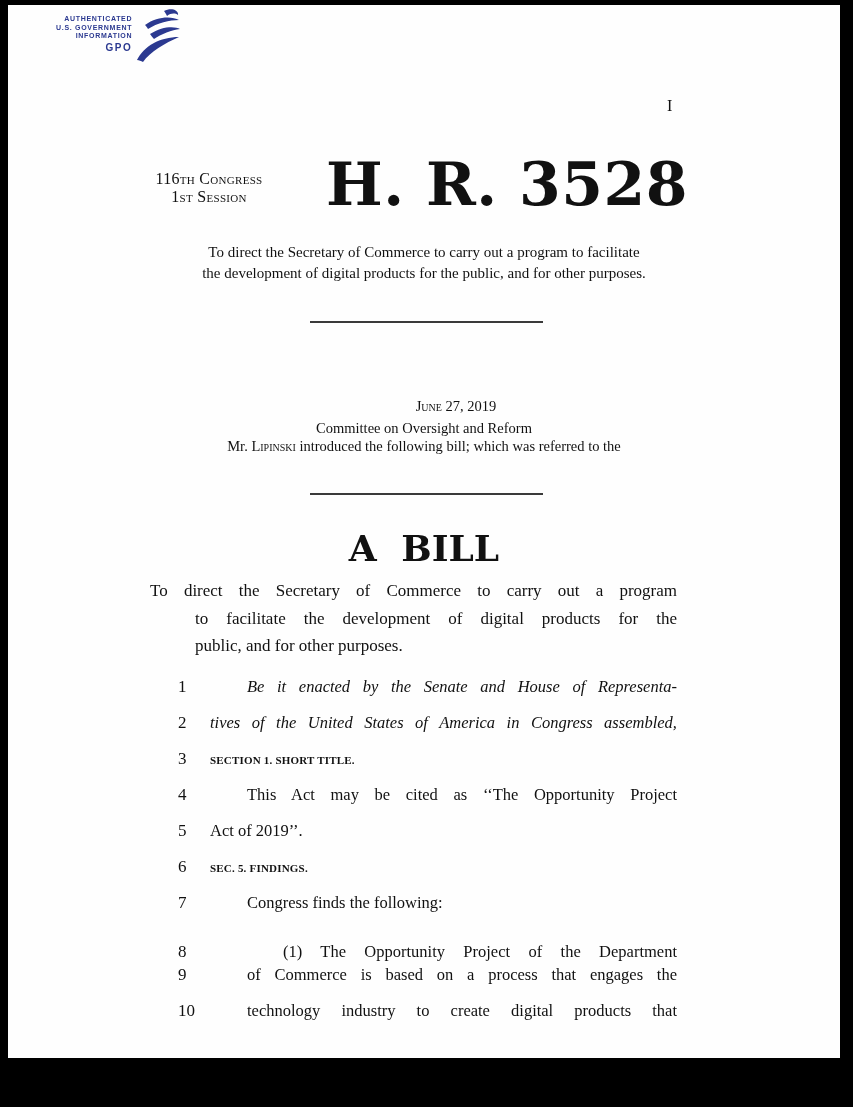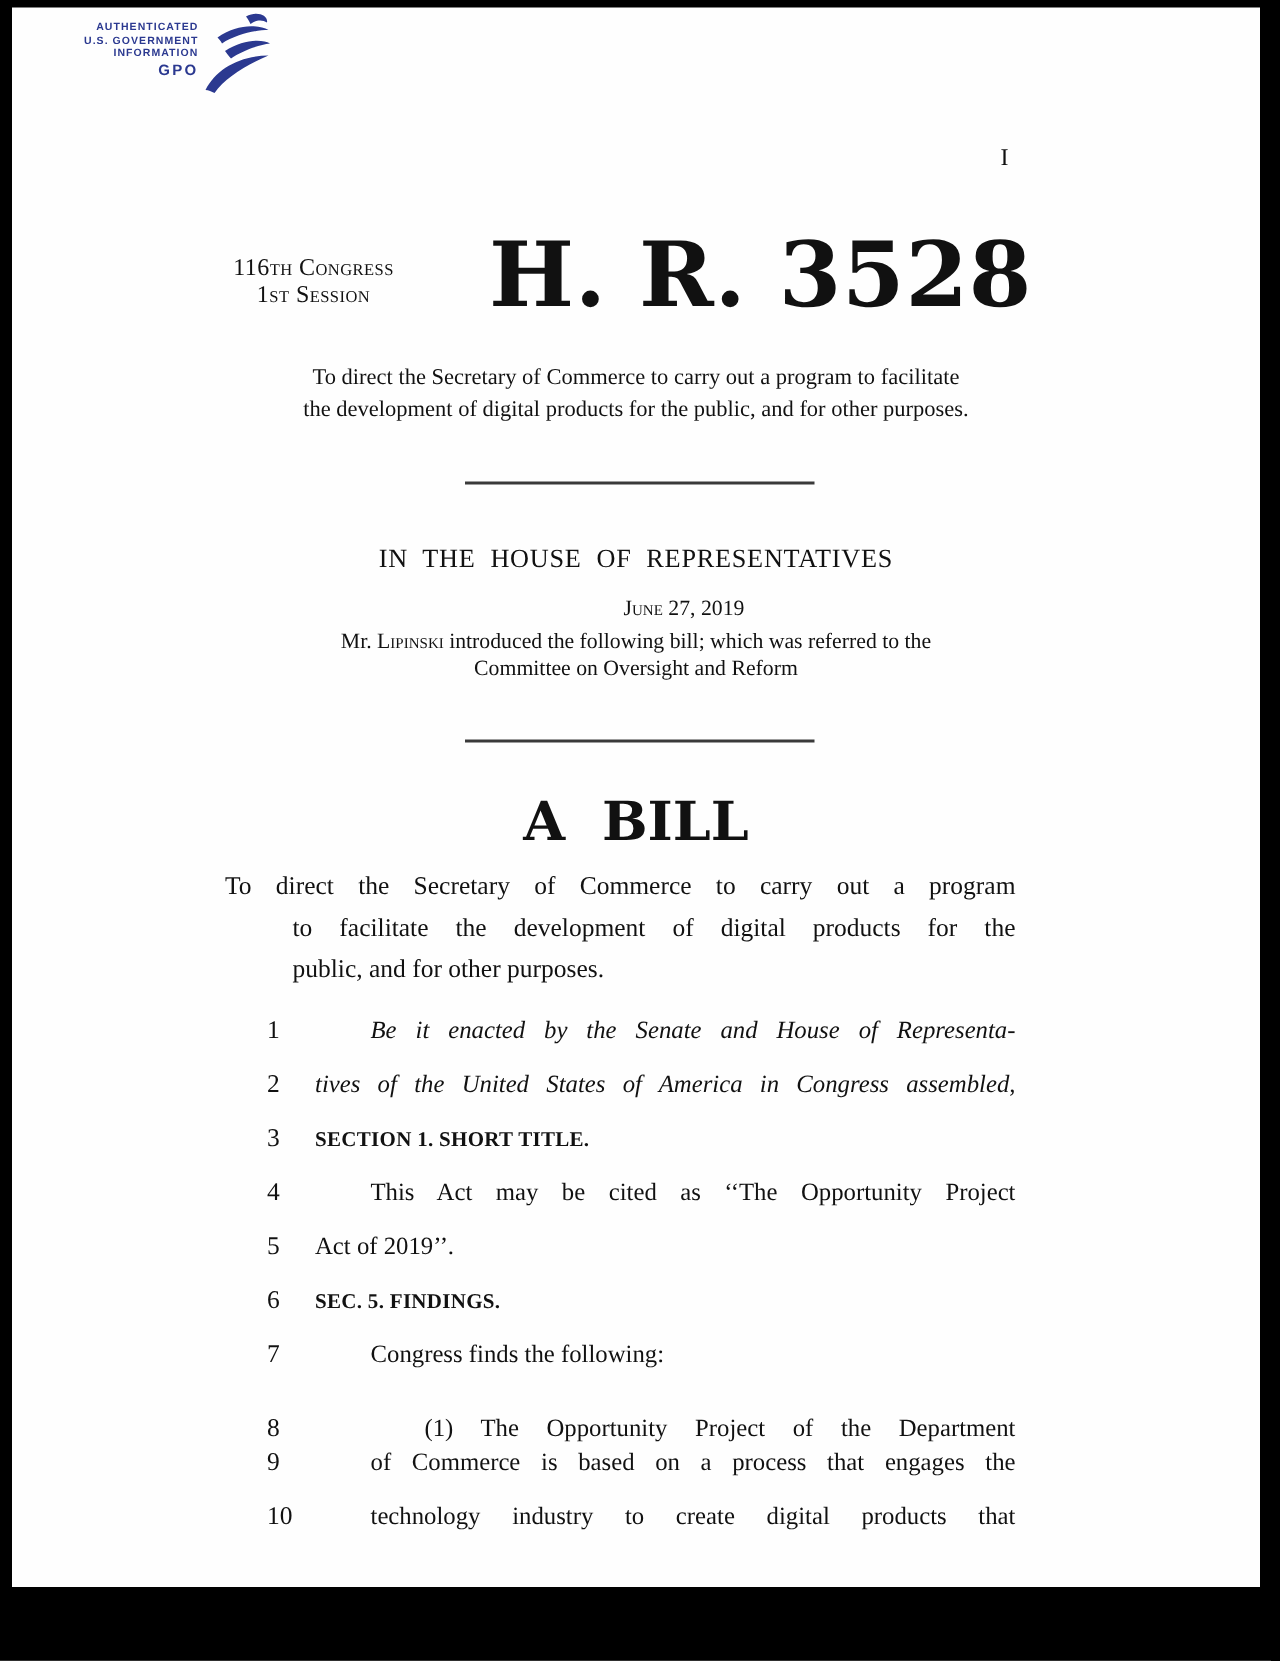--- a/index.html
+++ b/index.html
@@ -127,7 +127,6 @@
 
     <hr class="rule rule-1">
 
-    <div class="house-caption">IN THE HOUSE OF REPRESENTATIVES</div>
     <div class="intro-date">June 27, 2019</div>
     <div class="intro-action">
       <div><span>Mr. </span><span class="sc">Lipinski</span><span> introduced the following bill; which was referred to the</span></div>

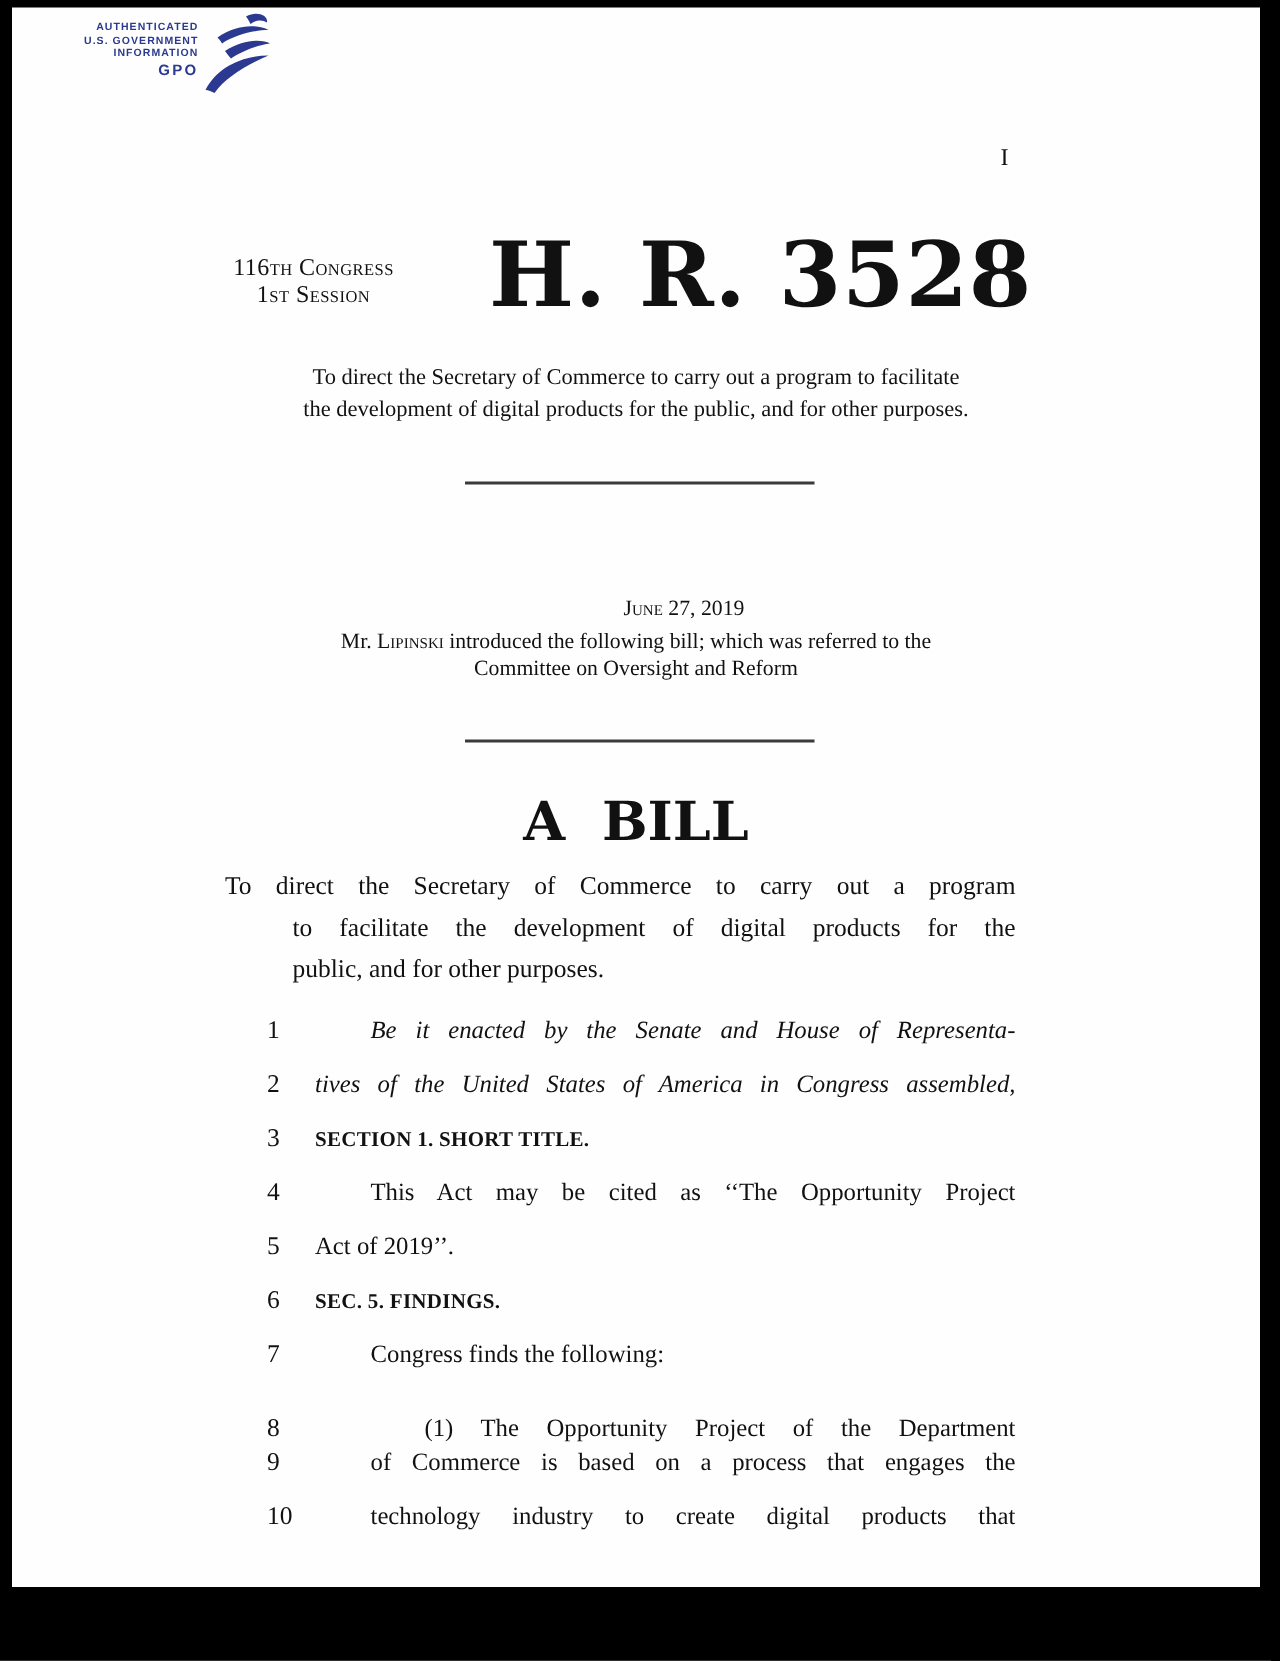--- a/index.html
+++ b/index.html
@@ -129,8 +129,8 @@
 
     <div class="intro-date">June 27, 2019</div>
     <div class="intro-action">
+      <div>Committee on Oversight and Reform</div>
       <div><span>Mr. </span><span class="sc">Lipinski</span><span> introduced the following bill; which was referred to the</span></div>
-      <div>Committee on Oversight and Reform</div>
     </div>
 
     <hr class="rule rule-2">

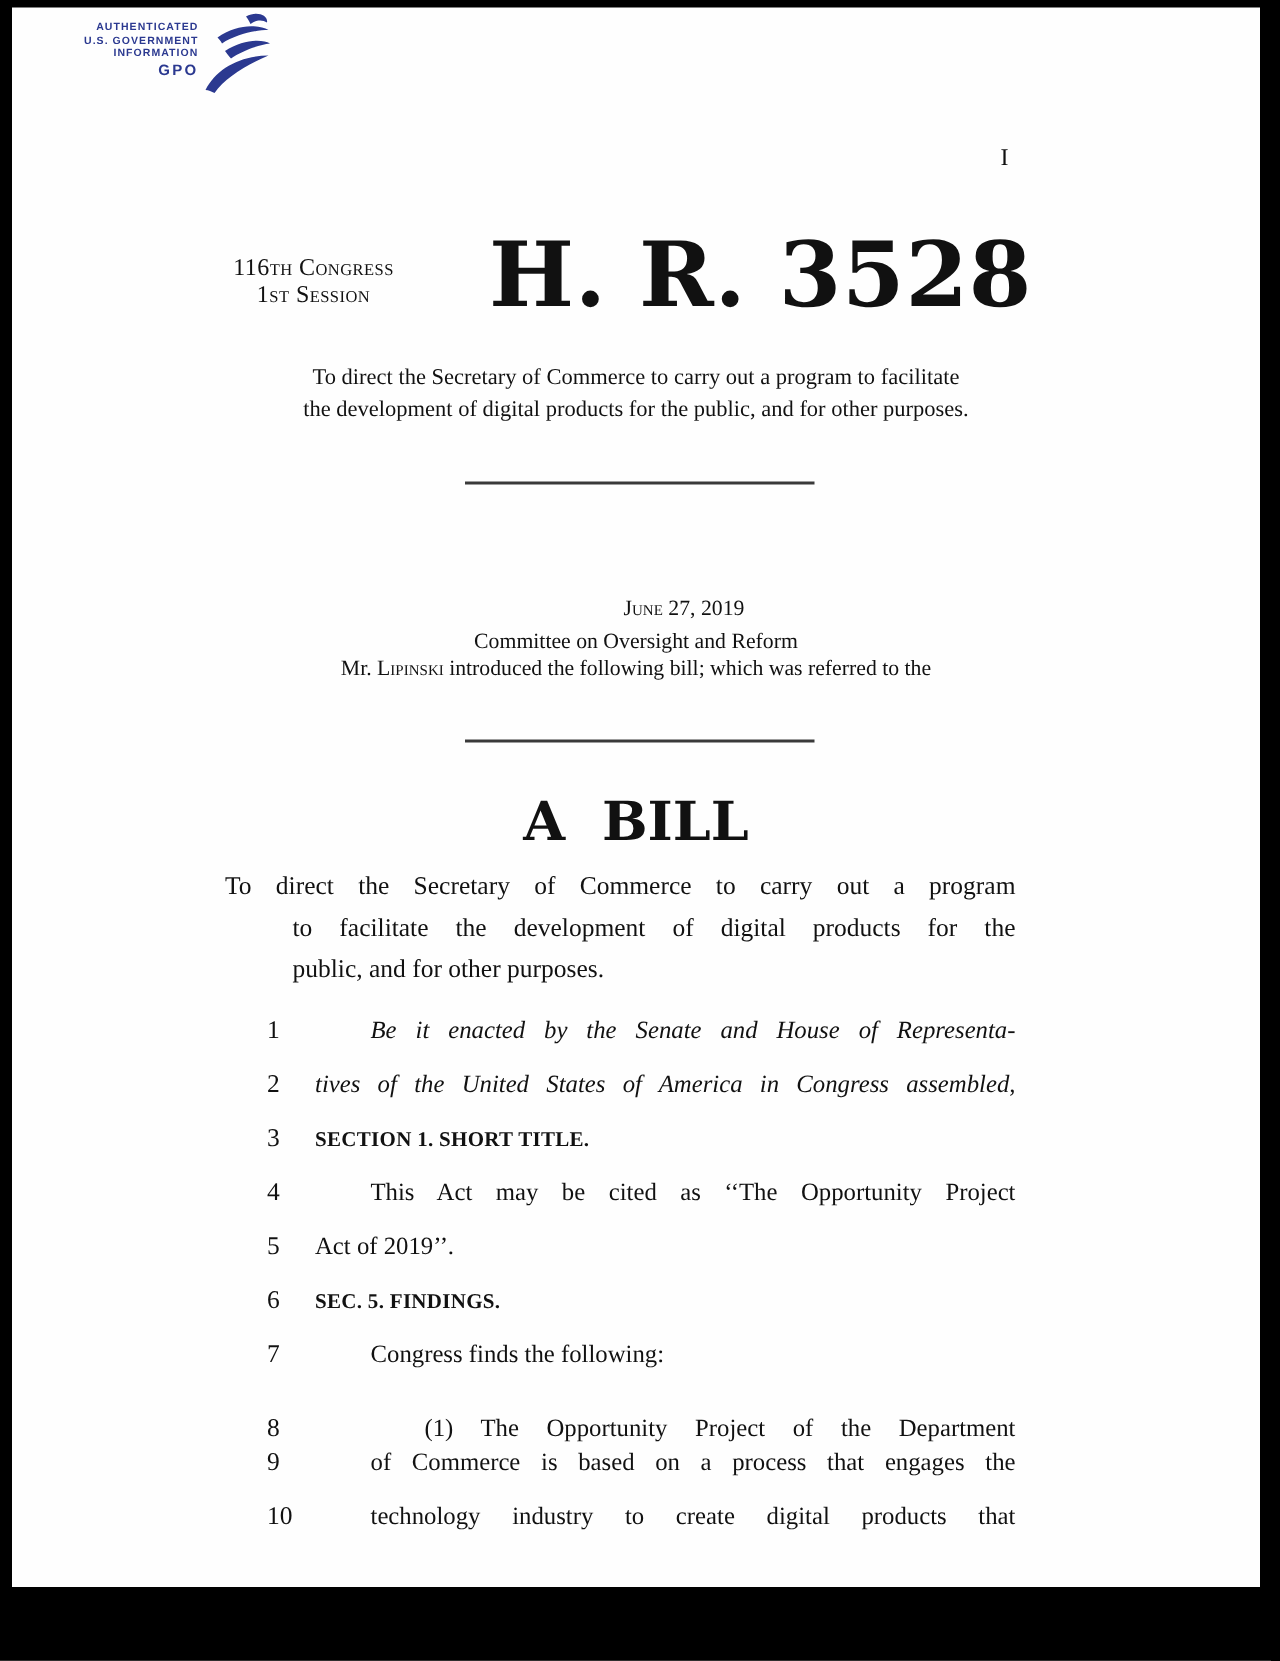--- a/index.html
+++ b/index.html
@@ -85,7 +85,7 @@
   .line-text { width:467px; flex:none; font-size:16.5px; line-height:36px; overflow:hidden; white-space:nowrap; }
   .line-text.jt { white-space:normal; text-align:justify; text-align-last:justify; }
   .line-text.it { font-style:italic; }
-  .line-text.hd { font-weight:bold; font-size:14px; letter-spacing:0.2px; }
+  .line-text.hd { font-weight:bold; font-size:11px; letter-spacing:0.2px; }
   .line-text.ind1 { padding-left:37px; width:430px; }
   .line-text.ind2 { padding-left:73px; width:394px;margin-top:13px; }
 </style>

